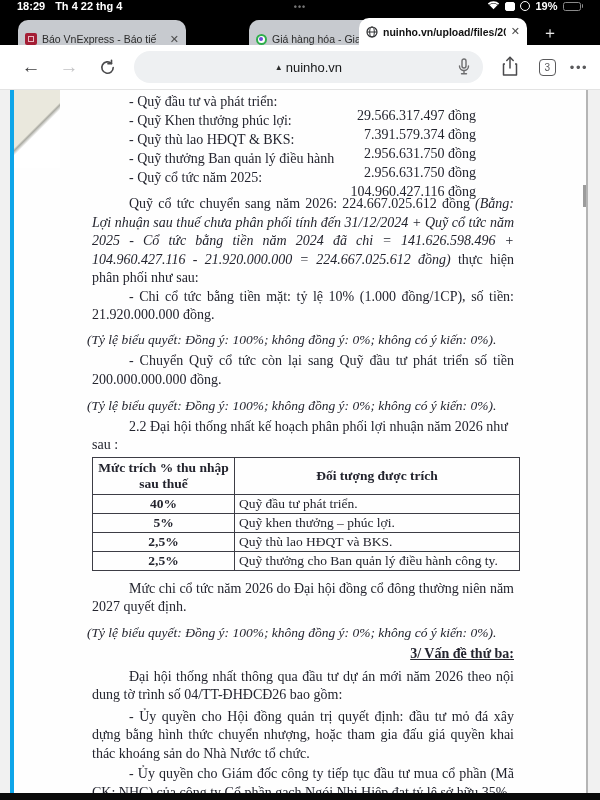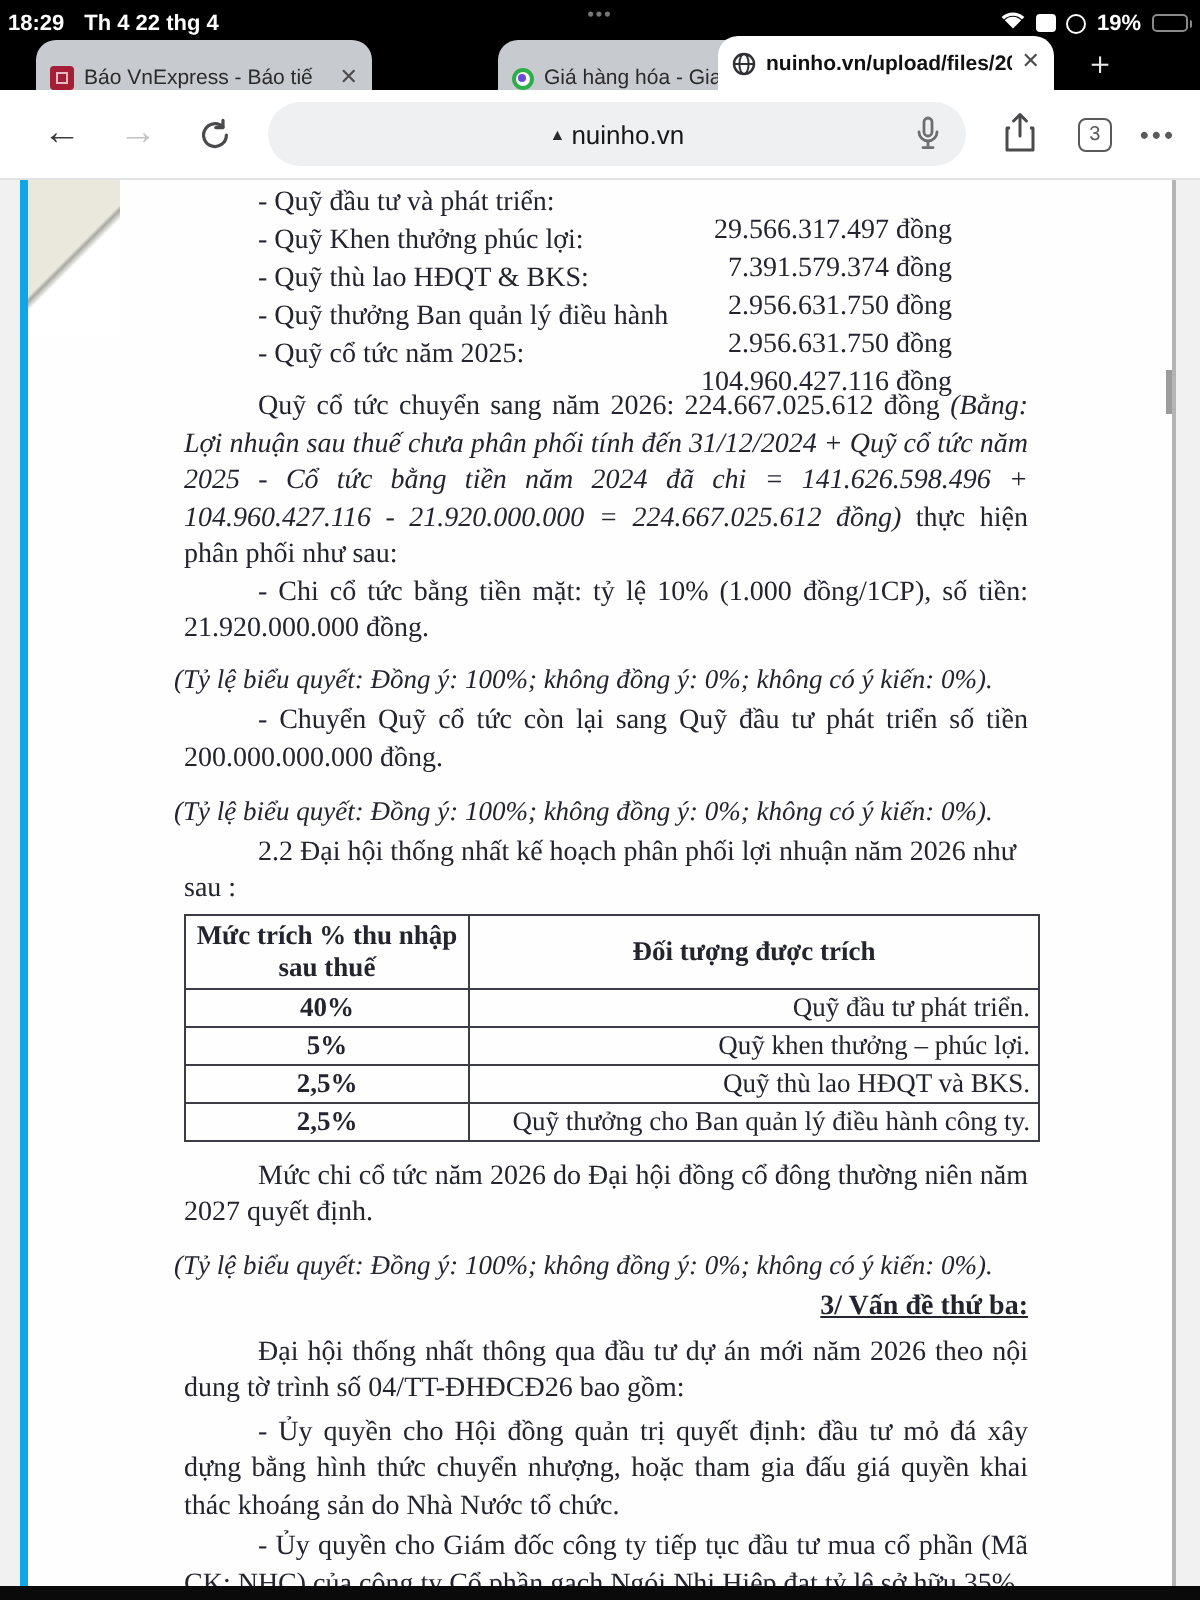--- a/index.html
+++ b/index.html
@@ -9,7 +9,7 @@
 
   
   .status-bar { position:relative; height:18px; background:#000; color:#fff;
-    display:flex; align-items:flex-end; font-size:11px; font-weight:bold; padding:0 4px; }
+    display:flex; align-items:flex-start; font-size:11px; font-weight:bold; padding:0 17px; }
   .sb-left { display:flex; gap:10px; }
   .sb-center { position:absolute; left:50%; top:2px; transform:translateX(-50%);
     color:#777; font-size:9px; letter-spacing:1px; }

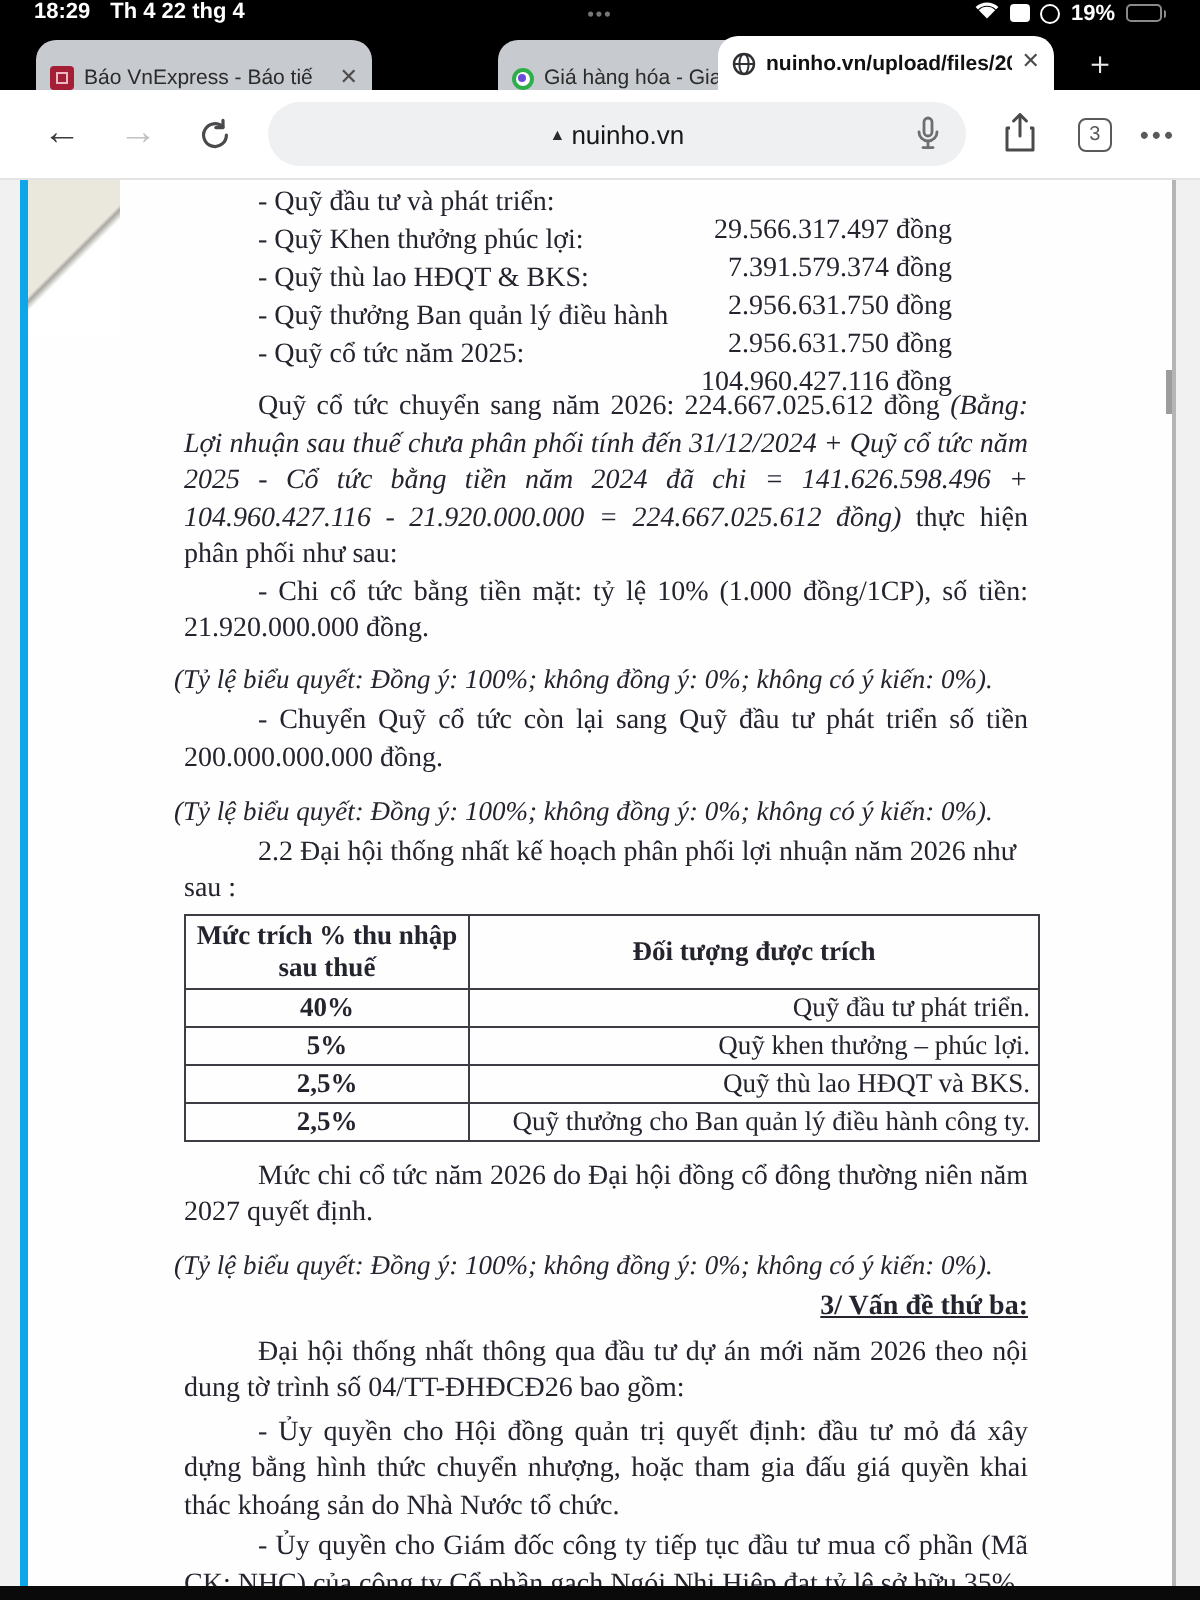--- a/index.html
+++ b/index.html
@@ -82,7 +82,7 @@
   table.alloc th { font-weight:bold; text-align:center; padding:2px 4px; }
   table.alloc td { padding:1px 4px; height:18px; }
   td.pct { text-align:center; width:142px;font-weight:bold; }
-  td.obj { padding-left:24px;text-align:right; }
+  td.obj { padding-left:24px; }
 
   .bottom-bar { height:7px; background:#0a0a0a; }
   .mt3{margin-top:3px}.mt2{margin-top:2px}.mt4{margin-top:4px}

